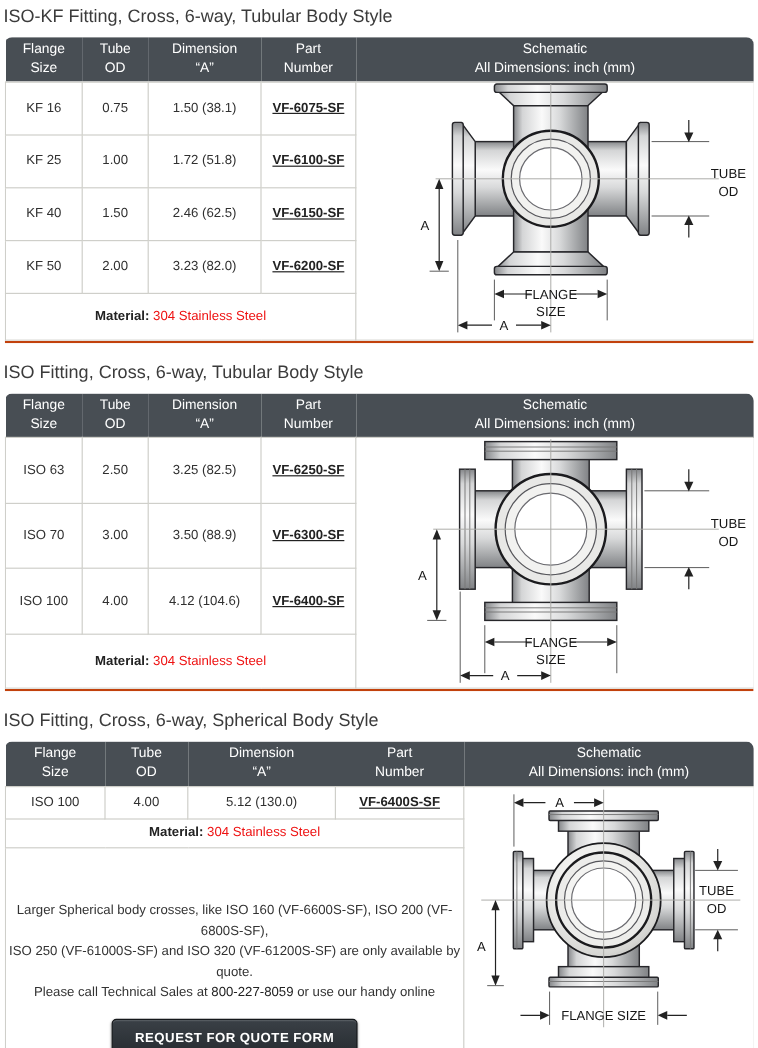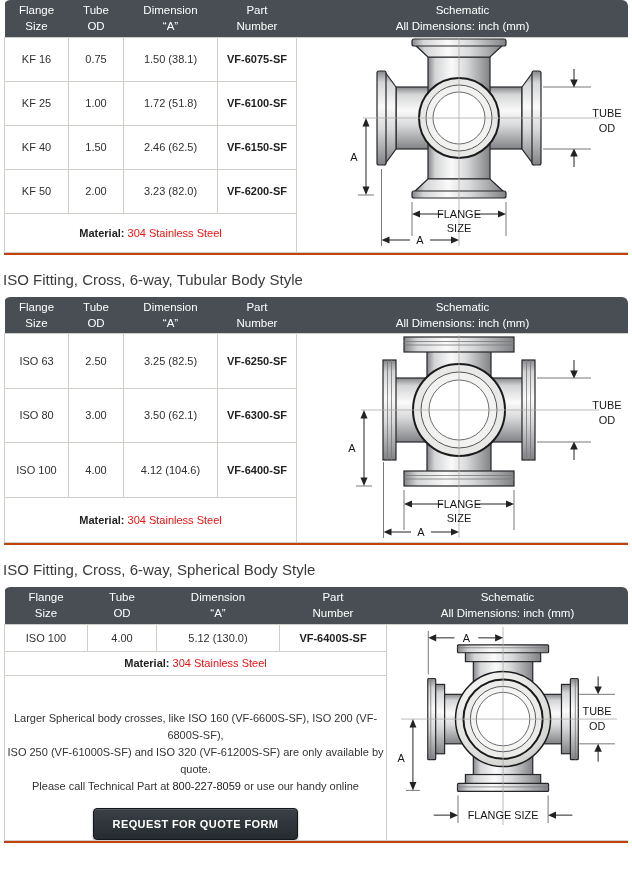--- a/index.html
+++ b/index.html
@@ -46,6 +46,7 @@
 <body>
 
 <div class="section">
+  <h2 class="section-title">ISO-KF Fitting, Cross, 6-way, Tubular Body Style</h2>
   <div class="tblwrap">
     <table class="s1">
       <colgroup>

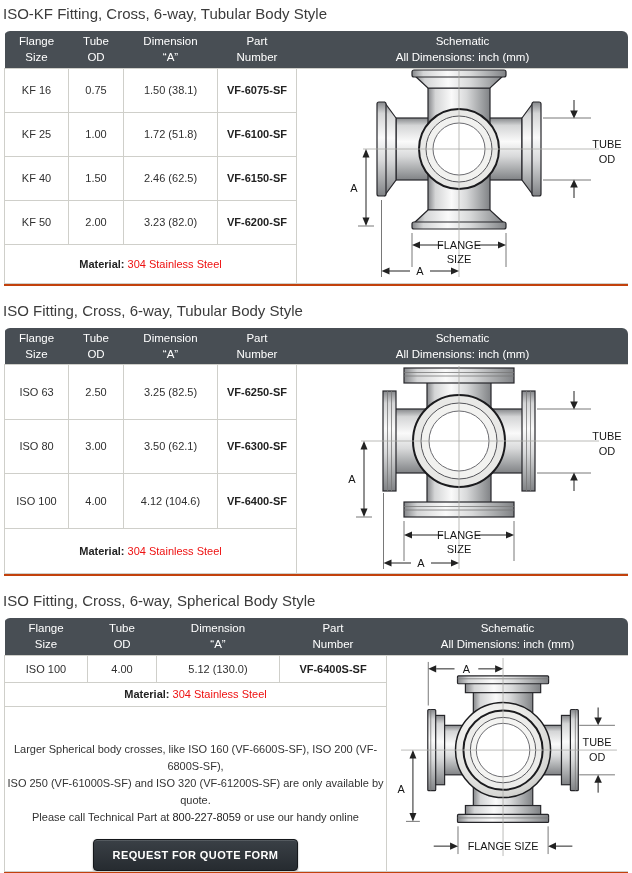--- a/index.html
+++ b/index.html
@@ -14,7 +14,7 @@
   table { border-collapse:collapse; table-layout:fixed; width:624px; }
   thead th { background:#484e54; color:#fff; font-weight:400; font-size:11.5px; line-height:16px; height:37px; text-align:center; vertical-align:middle; padding:2px 0; }
   td { border:1px solid #cfcfca; text-align:center; vertical-align:middle; font-size:11px; color:#303030; padding:0; background:#fff; }
-  td.part { font-weight:700; color:#222; }
+  td.part { font-weight:700; color:#222;text-decoration:underline; }
   td.schem-cell { padding:0; vertical-align:top; }
   .s1 tr.data { height:44px; }
   .s1 tr.material-row td { height:39px; }

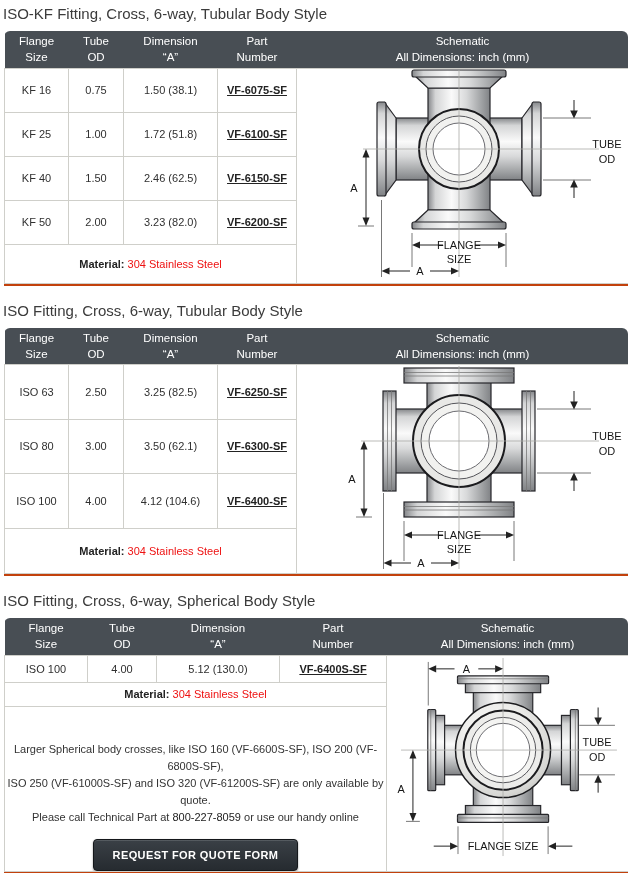--- a/index.html
+++ b/index.html
@@ -299,7 +299,7 @@
           </td>
         </tr>
         <tr class="data">
-          <td>ISO 80</td>
+          <td>ISO 70</td>
           <td>3.00</td>
           <td>3.50 (62.1)</td>
           <td class="part">VF-6300-SF</td>

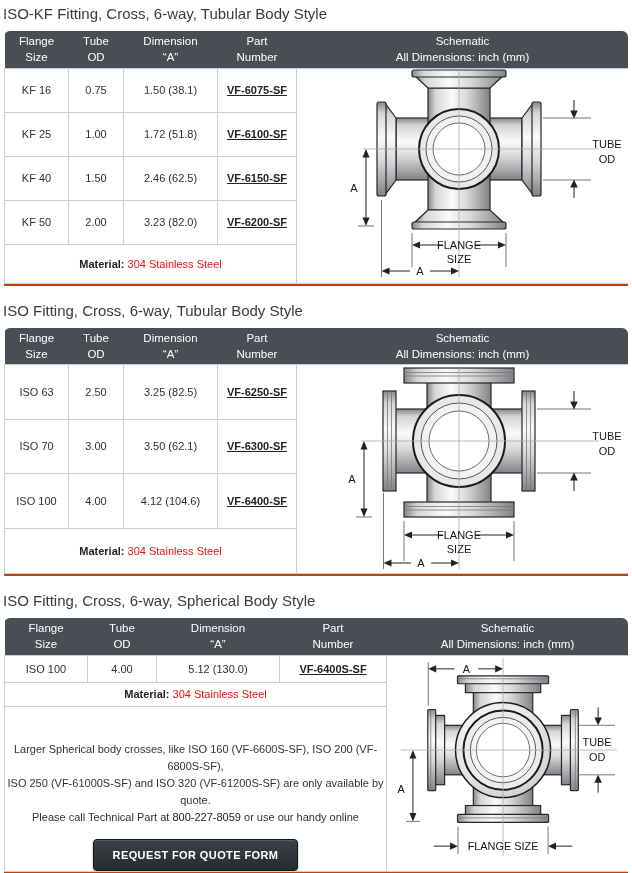--- a/index.html
+++ b/index.html
@@ -301,7 +301,7 @@
         <tr class="data">
           <td>ISO 70</td>
           <td>3.00</td>
-          <td>3.50 (62.1)</td>
+          <td>3.50 (88.9)</td>
           <td class="part">VF-6300-SF</td>
         </tr>
         <tr class="data">

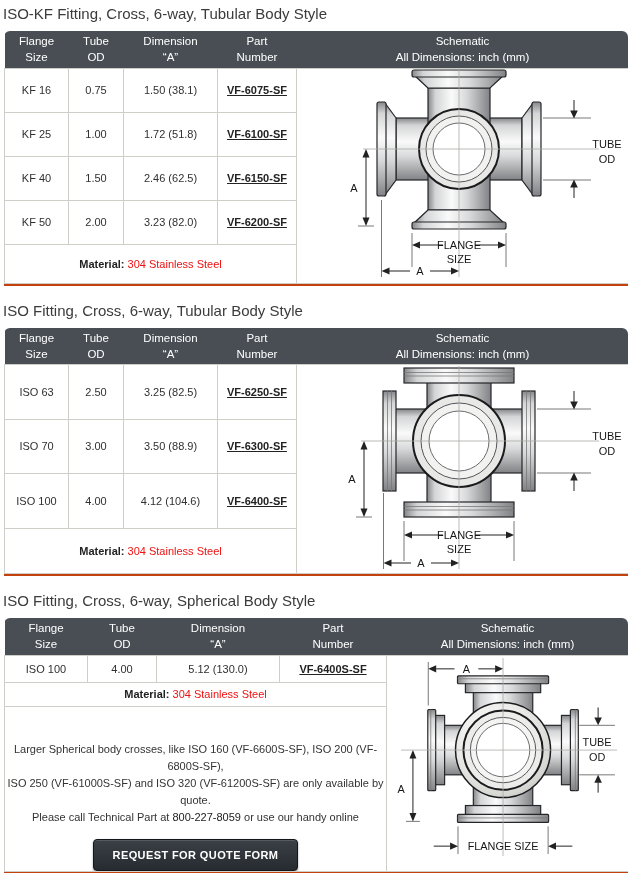--- a/index.html
+++ b/index.html
@@ -26,7 +26,7 @@
   .material-cell .mvalue { color:#ee1111;margin-top:32px; }
 
   .note-cell { height:154px; vertical-align:top; }
-  .note-lines { margin-top:34px; font-size:11px; line-height:17px; color:#333; }
+  .note-lines { margin-top:44px; font-size:11px; line-height:17px; color:#333; }
   .note-lines .bold { font-weight:400; color:#222; }
   .rfq { display:block; margin:13px auto 0; background:linear-gradient(#3a4046,#262b30); color:#fff;
          font-family:"Liberation Sans", sans-serif; font-size:11px; font-weight:700; letter-spacing:.4px;

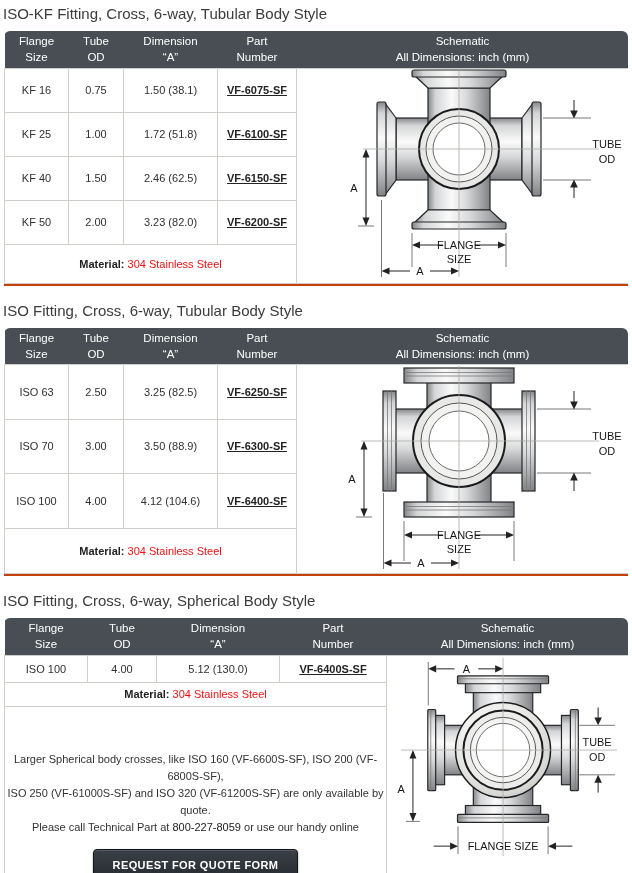--- a/index.html
+++ b/index.html
@@ -452,7 +452,7 @@
             <div class="note-lines">
               <div>Larger Spherical body crosses, like ISO 160 (VF-6600S-SF), ISO 200 (VF-6800S-SF),</div>
               <div>ISO 250 (VF-61000S-SF) and ISO 320 (VF-61200S-SF) are only available by quote.</div>
-              <div><span>Please call Technical Part at </span><span class="bold">800-227-8059</span><span> or use our handy online</span></div>
+              <div><span>Please call Technical Sales at </span><span class="bold">800-227-8059</span><span> or use our handy online</span></div>
             </div>
             <button class="rfq">REQUEST FOR QUOTE FORM</button>
           </td>

